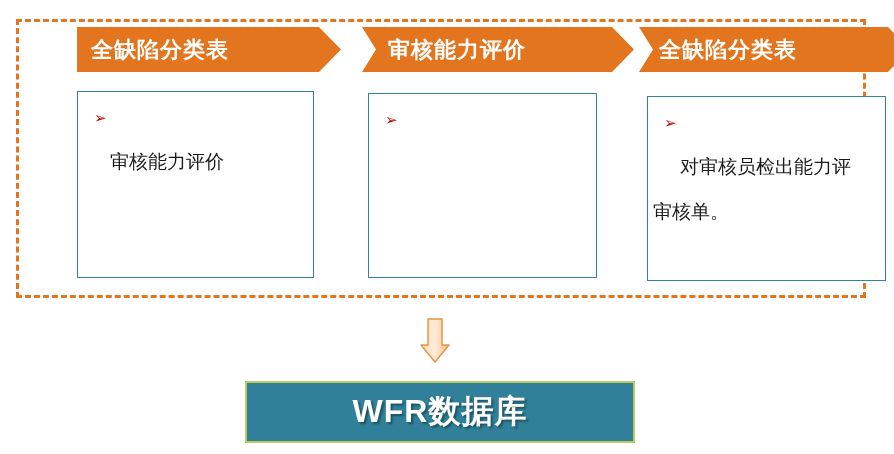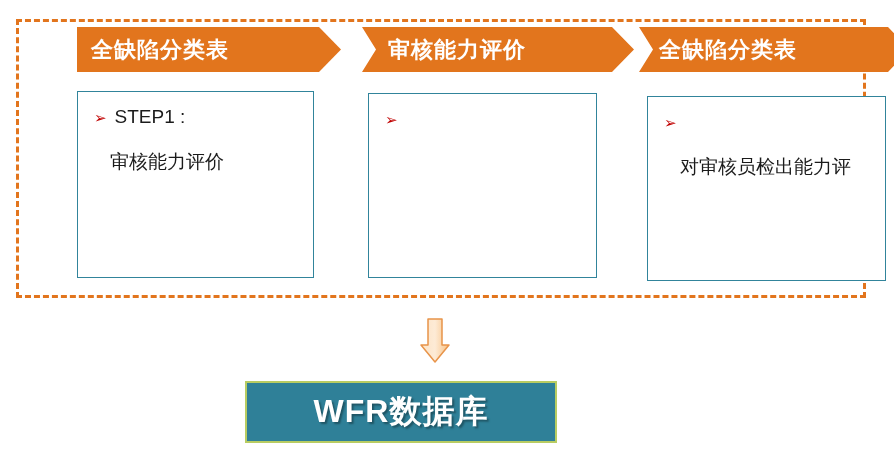--- a/index.html
+++ b/index.html
@@ -90,7 +90,6 @@
   <div class="step-box step-box-1">
     <div class="step-head">
       <span class="bullet">➢</span>
-      <span class="step-label">STEP1 :</span>
     </div>
     <div class="step-line first">审核能力评价</div>
   </div>

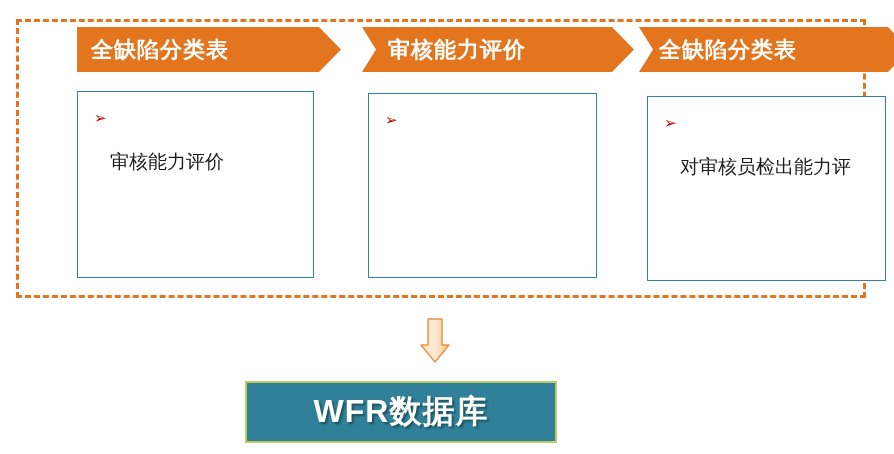--- a/index.html
+++ b/index.html
@@ -105,6 +105,7 @@
       <span class="bullet">➢</span>
     </div>
     <div class="step-line first">对审核员检出能力评</div>
+    <div class="step-line">审核单。</div>
   </div>
 
   <svg class="down-arrow" viewBox="0 0 30 46">

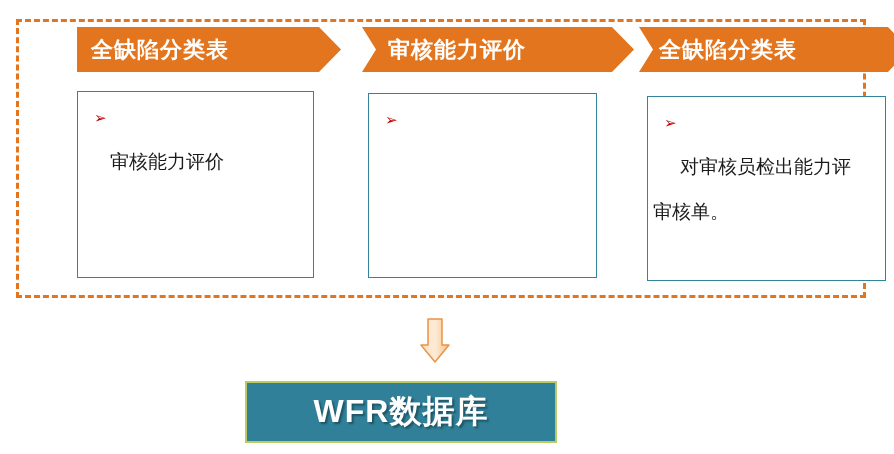--- a/index.html
+++ b/index.html
@@ -61,7 +61,7 @@
   .down-arrow{position:absolute;left:420px;top:318px;width:30px;height:46px;}
 
   .db-box{
-    position:absolute;left:245px;top:381px;width:312px;height:62px;
+    position:absolute;left:245px;top:381px;width:390px;height:62px;
     background:var(--db-fill);border:2px solid var(--db-border);
     box-sizing:border-box;display:flex;align-items:center;justify-content:center;
   }

